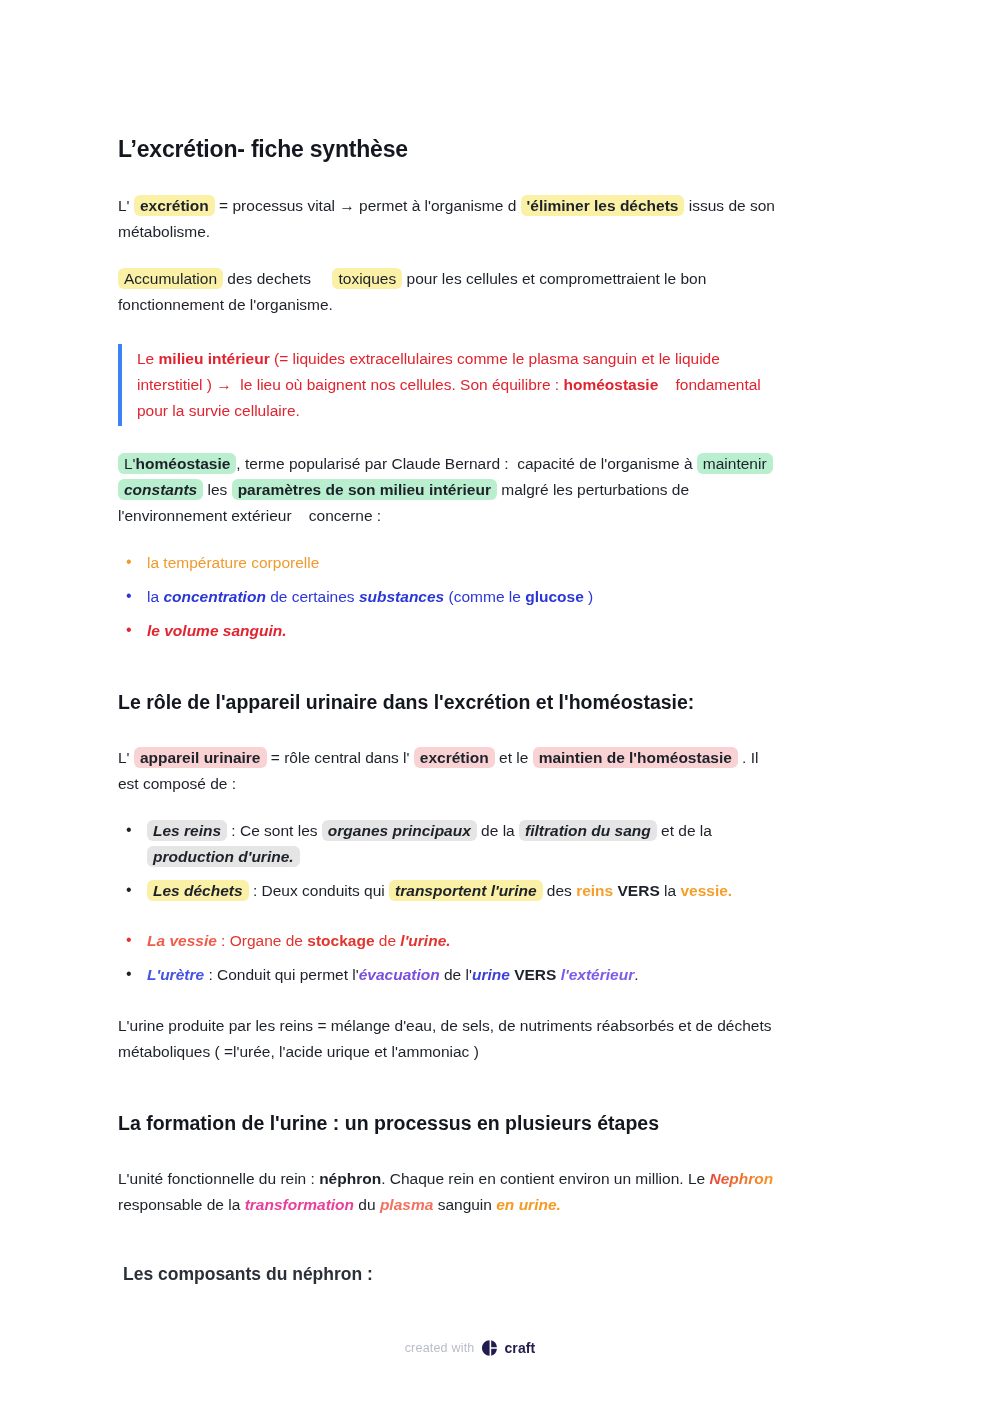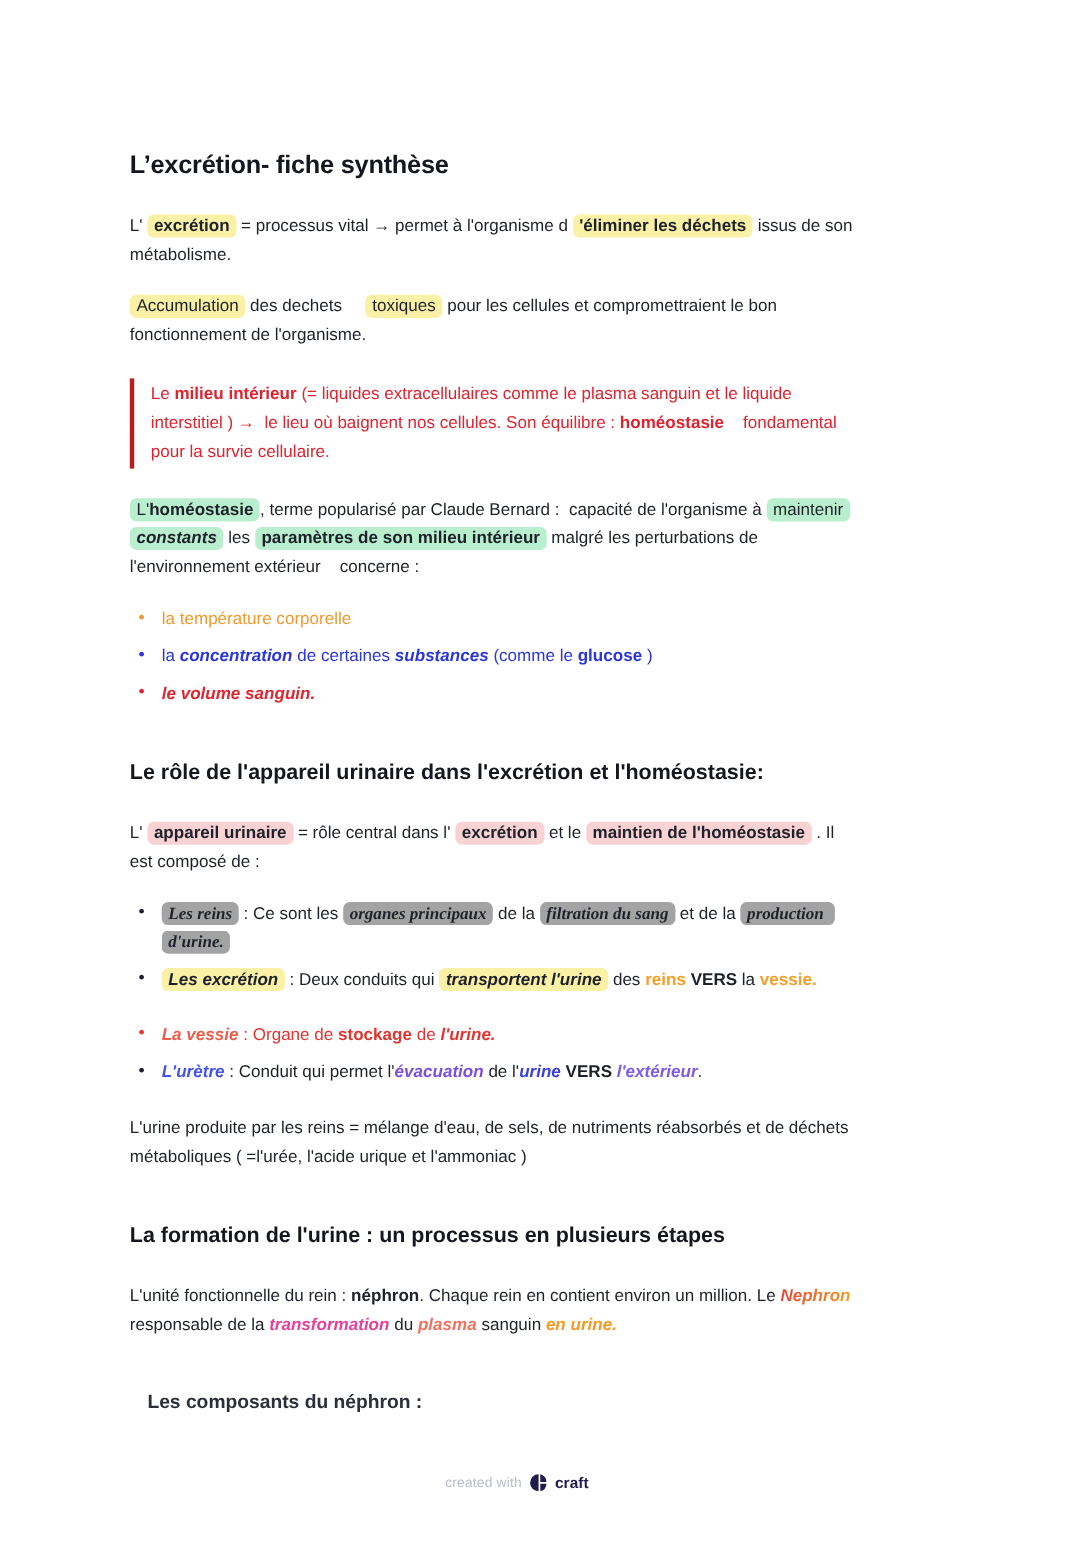--- a/index.html
+++ b/index.html
@@ -13,7 +13,7 @@
   h3{font-size:17.5px;font-weight:700;margin:42px 0 0 16px;color:#2a2f38;}
   p.rich{margin:0 0 21px 0;white-space:pre-wrap;}
   .quote{
-    border-left:4px solid #b91c1c;padding:2px 0 2px 15px;margin:26px 0 25px 0;
+    border-left:4px solid #3b82f6;padding:2px 0 2px 15px;margin:26px 0 25px 0;
     color:#e0232e;white-space:pre-wrap;
   }
   ul{list-style:none;margin:0 0 25px 0;padding:0;}

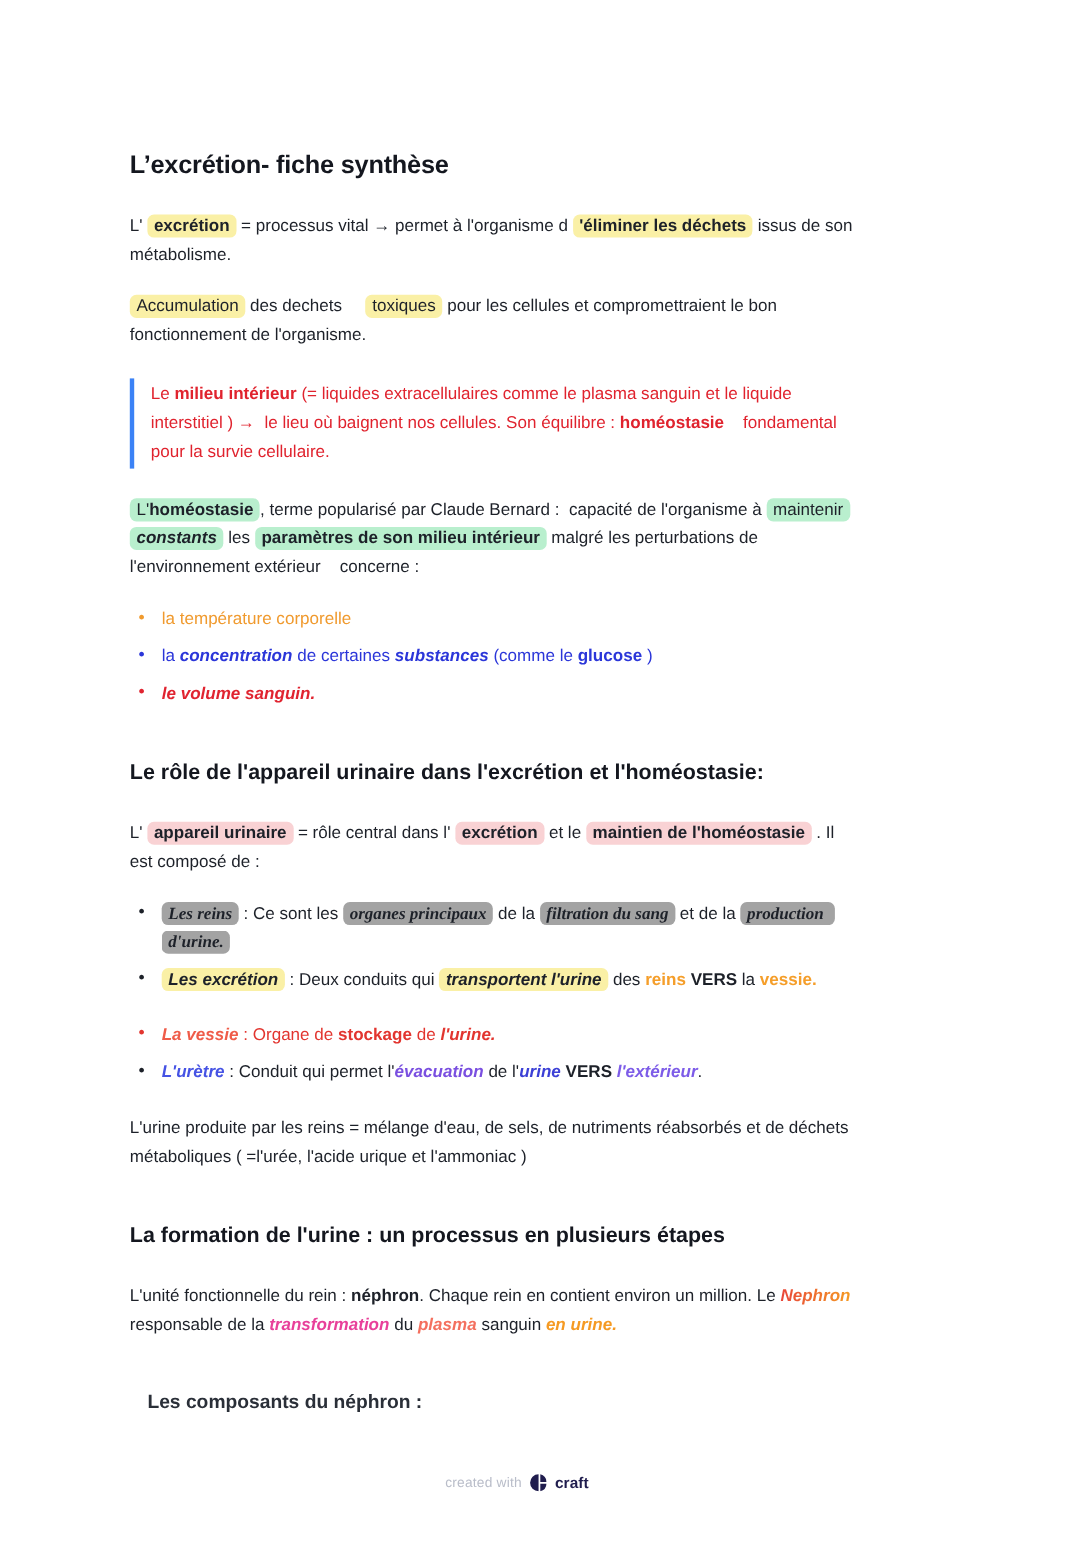--- a/index.html
+++ b/index.html
@@ -27,7 +27,7 @@
   .hl-mint{background:#b9efce;}
   .hl-lime{background:#ddf3c4;}
   .hl-pink{background:#f9d2d4;margin-top:15px;}
-  .hl-blue{background:#a3a3a3;font-family:Liberation Serif, serif;}
+  .hl-blue{background:#e5e5e5;}
   .c-orange{color:#f09a2e;}
   .c-blue{color:#2b36d9;}
   .c-red{color:#e02430;}

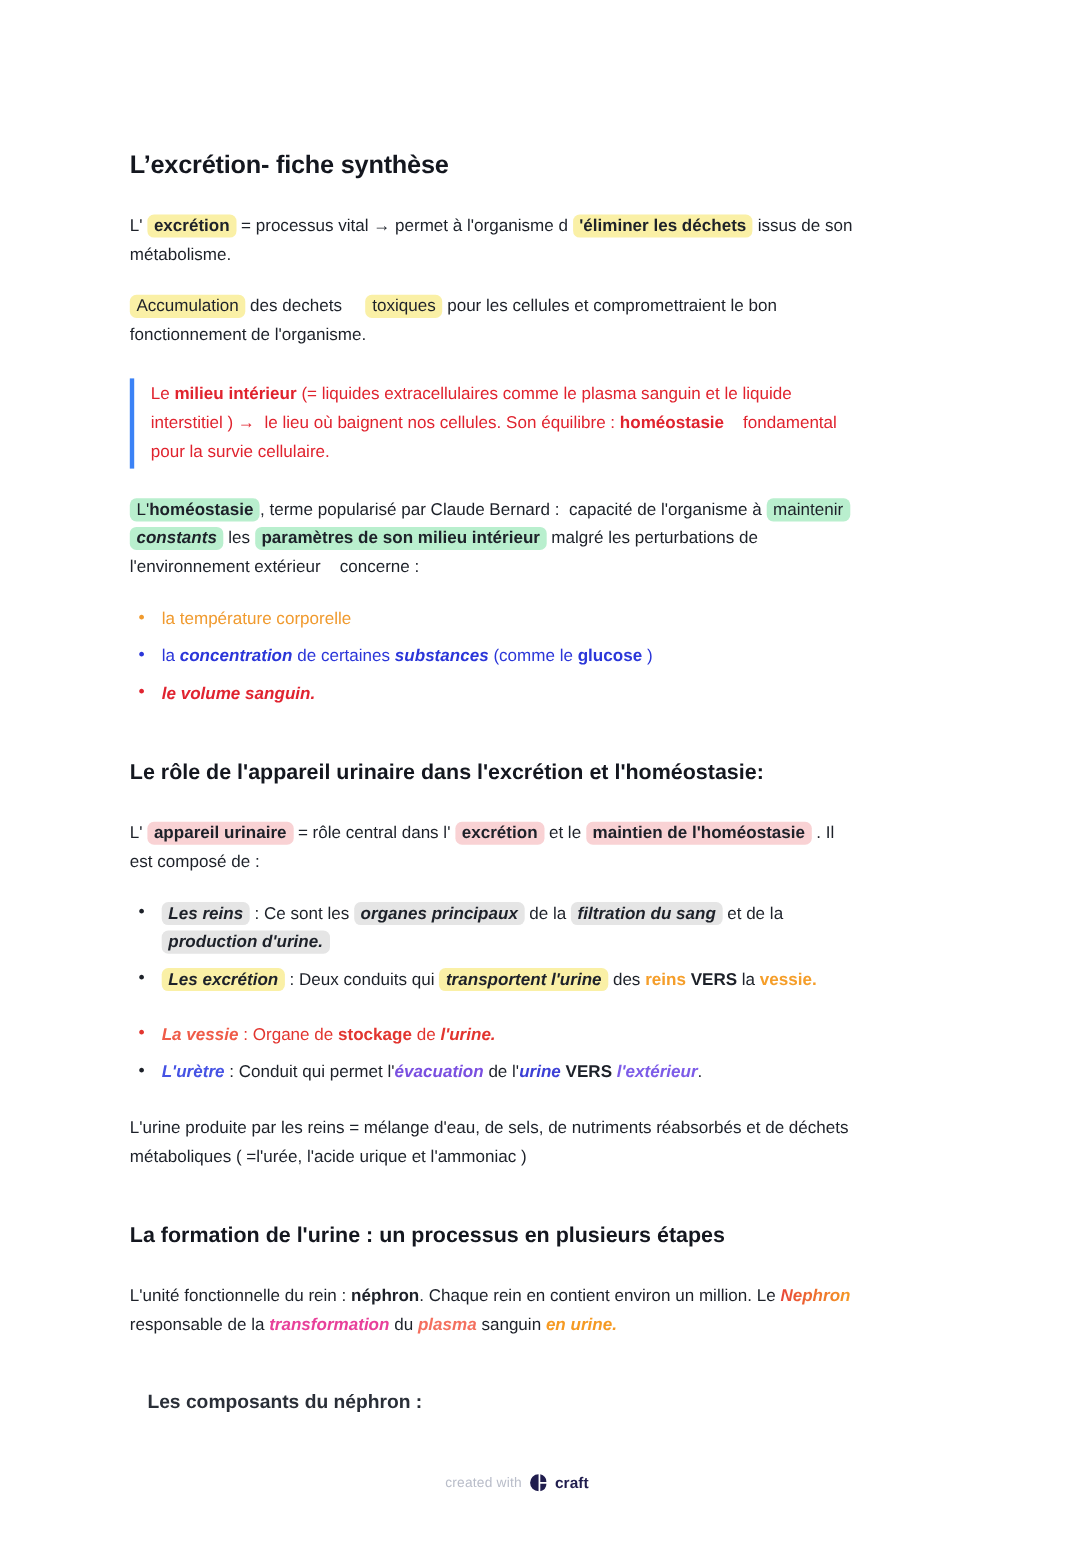--- a/index.html
+++ b/index.html
@@ -82,7 +82,7 @@
 
     <ul>
       <li><span class="hl hl-blue bi">Les reins</span><span> : Ce sont les </span><span class="hl hl-blue bi">organes principaux</span><span> de la </span><span class="hl hl-blue bi">filtration du sang</span><span> et de la </span><span class="hl hl-blue bi">production d'urine.</span></li>
-      <li><span class="hl hl-yellow bi">Les excrétion</span><span> : Deux conduits qui </span><span class="hl hl-yellow bi">transportent l'urine</span><span> des </span><span class="b c-amber">reins</span><span> </span><span class="b">VERS</span><span> la </span><span class="b c-amber">vessie.</span></li>
+      <li><span class="hl hl-yellow bi">Les déchets</span><span> : Deux conduits qui </span><span class="hl hl-yellow bi">transportent l'urine</span><span> des </span><span class="b c-amber">reins</span><span> </span><span class="b">VERS</span><span> la </span><span class="b c-amber">vessie.</span></li>
       <li class="c-vessred"><span class="bi c-coral">La vessie</span><span> : Organe de </span><span class="b">stockage</span><span> de </span><span class="bi">l'urine.</span></li>
       <li><span class="bi c-indigo">L'urètre</span><span> : Conduit qui permet l'</span><span class="bi c-purple">évacuation</span><span> de l'</span><span class="bi c-blueviolet">urine</span><span> </span><span class="b">VERS</span><span> </span><span class="bi c-lilac">l'extérieur</span><span>.</span></li>
     </ul>

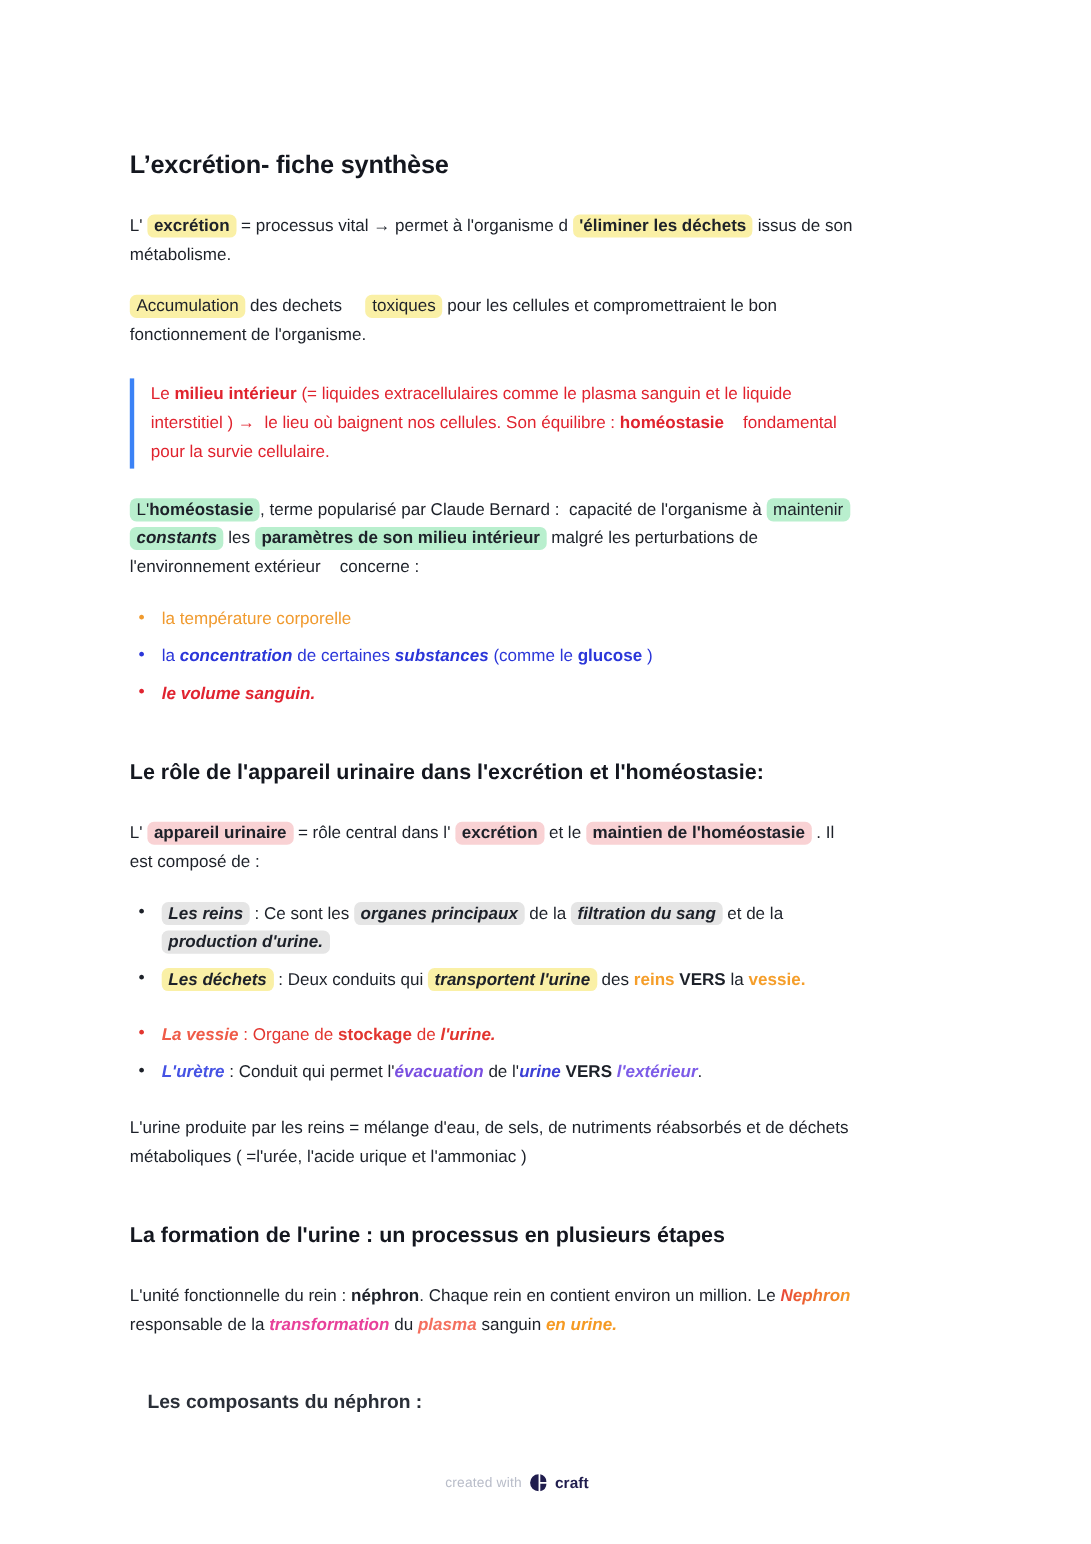--- a/index.html
+++ b/index.html
@@ -10,7 +10,7 @@
   .content{padding:130px 118px 0 118px;font-size:15.5px;line-height:1.68;}
   h1{font-size:23px;font-weight:700;margin:0 0 24px 0;color:#14171f;letter-spacing:-0.2px;}
   h2{font-size:19.5px;font-weight:700;margin:42px 0 26px 0;color:#14171f;}
-  h3{font-size:17.5px;font-weight:700;margin:42px 0 0 16px;color:#2a2f38;}
+  h3{font-size:17.5px;font-weight:700;margin:42px 0 0 5px;color:#2a2f38;}
   p.rich{margin:0 0 21px 0;white-space:pre-wrap;}
   .quote{
     border-left:4px solid #3b82f6;padding:2px 0 2px 15px;margin:26px 0 25px 0;

